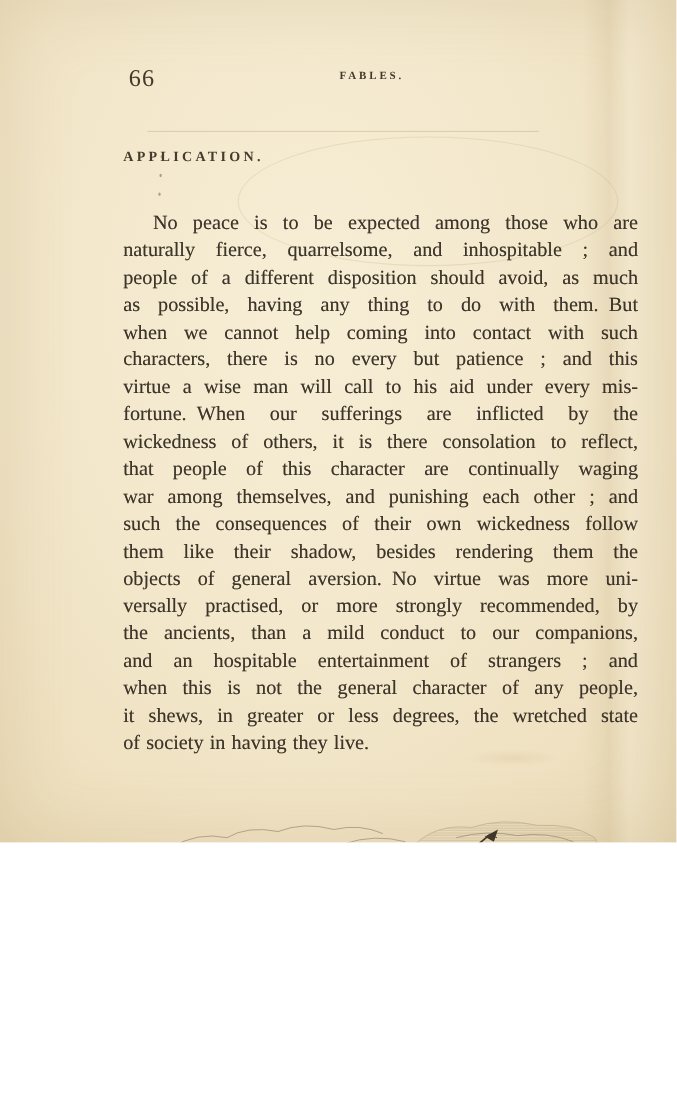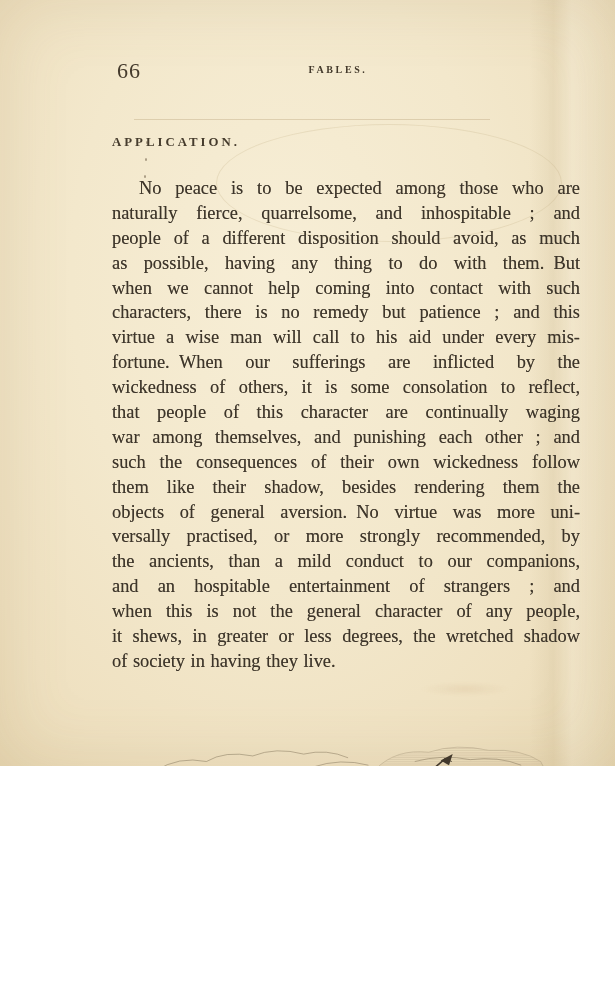--- a/index.html
+++ b/index.html
@@ -31,7 +31,7 @@
     color:#463c2d;
   }
   .body-text{
-    position:absolute;left:112px;top:176px;width:468px;
+    position:absolute;left:112px;top:190px;width:468px;
     font-size:18.4px;line-height:24.9px;
     word-spacing:1px;
     text-shadow:0 0 .4px rgba(61,53,42,.55);

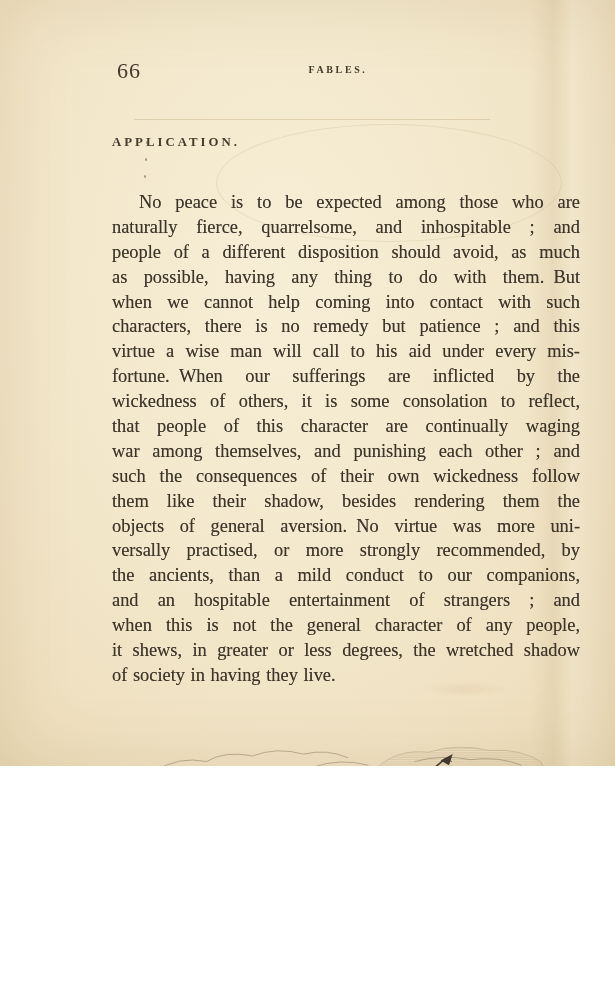--- a/index.html
+++ b/index.html
@@ -76,7 +76,7 @@
       <div class="text-line">people of a different disposition should avoid, as much</div>
       <div class="text-line">as possible, having any thing to do with them. But</div>
       <div class="text-line">when we cannot help coming into contact with such</div>
-      <div class="text-line">characters, there is no remedy but patience ; and this</div>
+      <div class="text-line">characters, there is no every but patience ; and this</div>
       <div class="text-line">virtue a wise man will call to his aid under every mis-</div>
       <div class="text-line">fortune. When our sufferings are inflicted by the</div>
       <div class="text-line">wickedness of others, it is some consolation to reflect,</div>

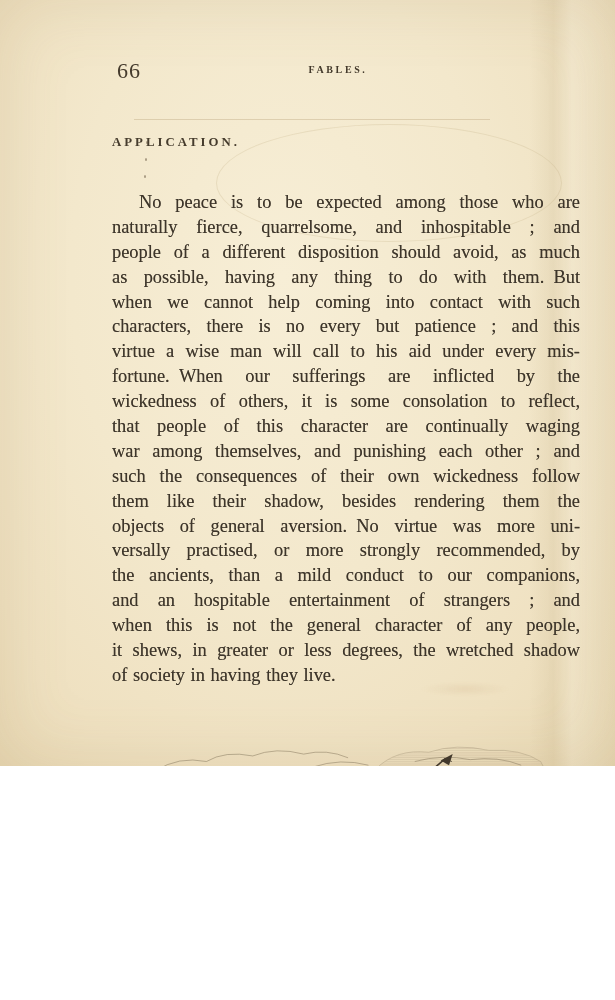--- a/index.html
+++ b/index.html
@@ -79,7 +79,7 @@
       <div class="text-line">characters, there is no every but patience ; and this</div>
       <div class="text-line">virtue a wise man will call to his aid under every mis-</div>
       <div class="text-line">fortune. When our sufferings are inflicted by the</div>
-      <div class="text-line">wickedness of others, it is some consolation to reflect,</div>
+      <div class="text-line">wickedness of others, it is there consolation to reflect,</div>
       <div class="text-line">that people of this character are continually waging</div>
       <div class="text-line">war among themselves, and punishing each other ; and</div>
       <div class="text-line">such the consequences of their own wickedness follow</div>

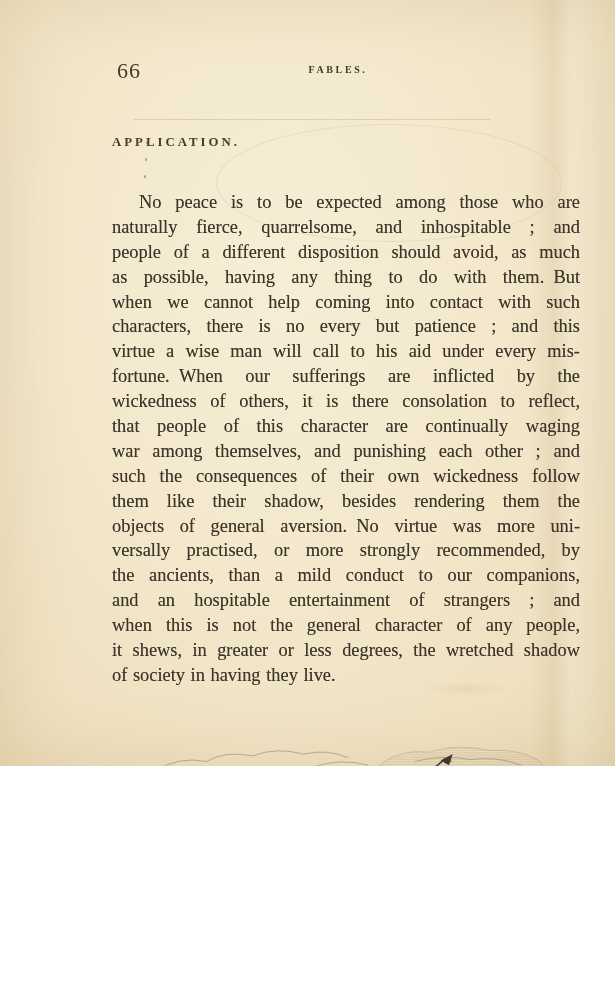--- a/index.html
+++ b/index.html
@@ -89,7 +89,7 @@
       <div class="text-line">the ancients, than a mild conduct to our companions,</div>
       <div class="text-line">and an hospitable entertainment of strangers ; and</div>
       <div class="text-line">when this is not the general character of any people,</div>
-      <div class="text-line">it shews, in greater or less degrees, the wretched shadow</div>
+      <div class="text-line">it shews, in greater or less degrees, the wretched state</div>
       <div class="text-line">of society in having they live.</div>
     </div>
 

